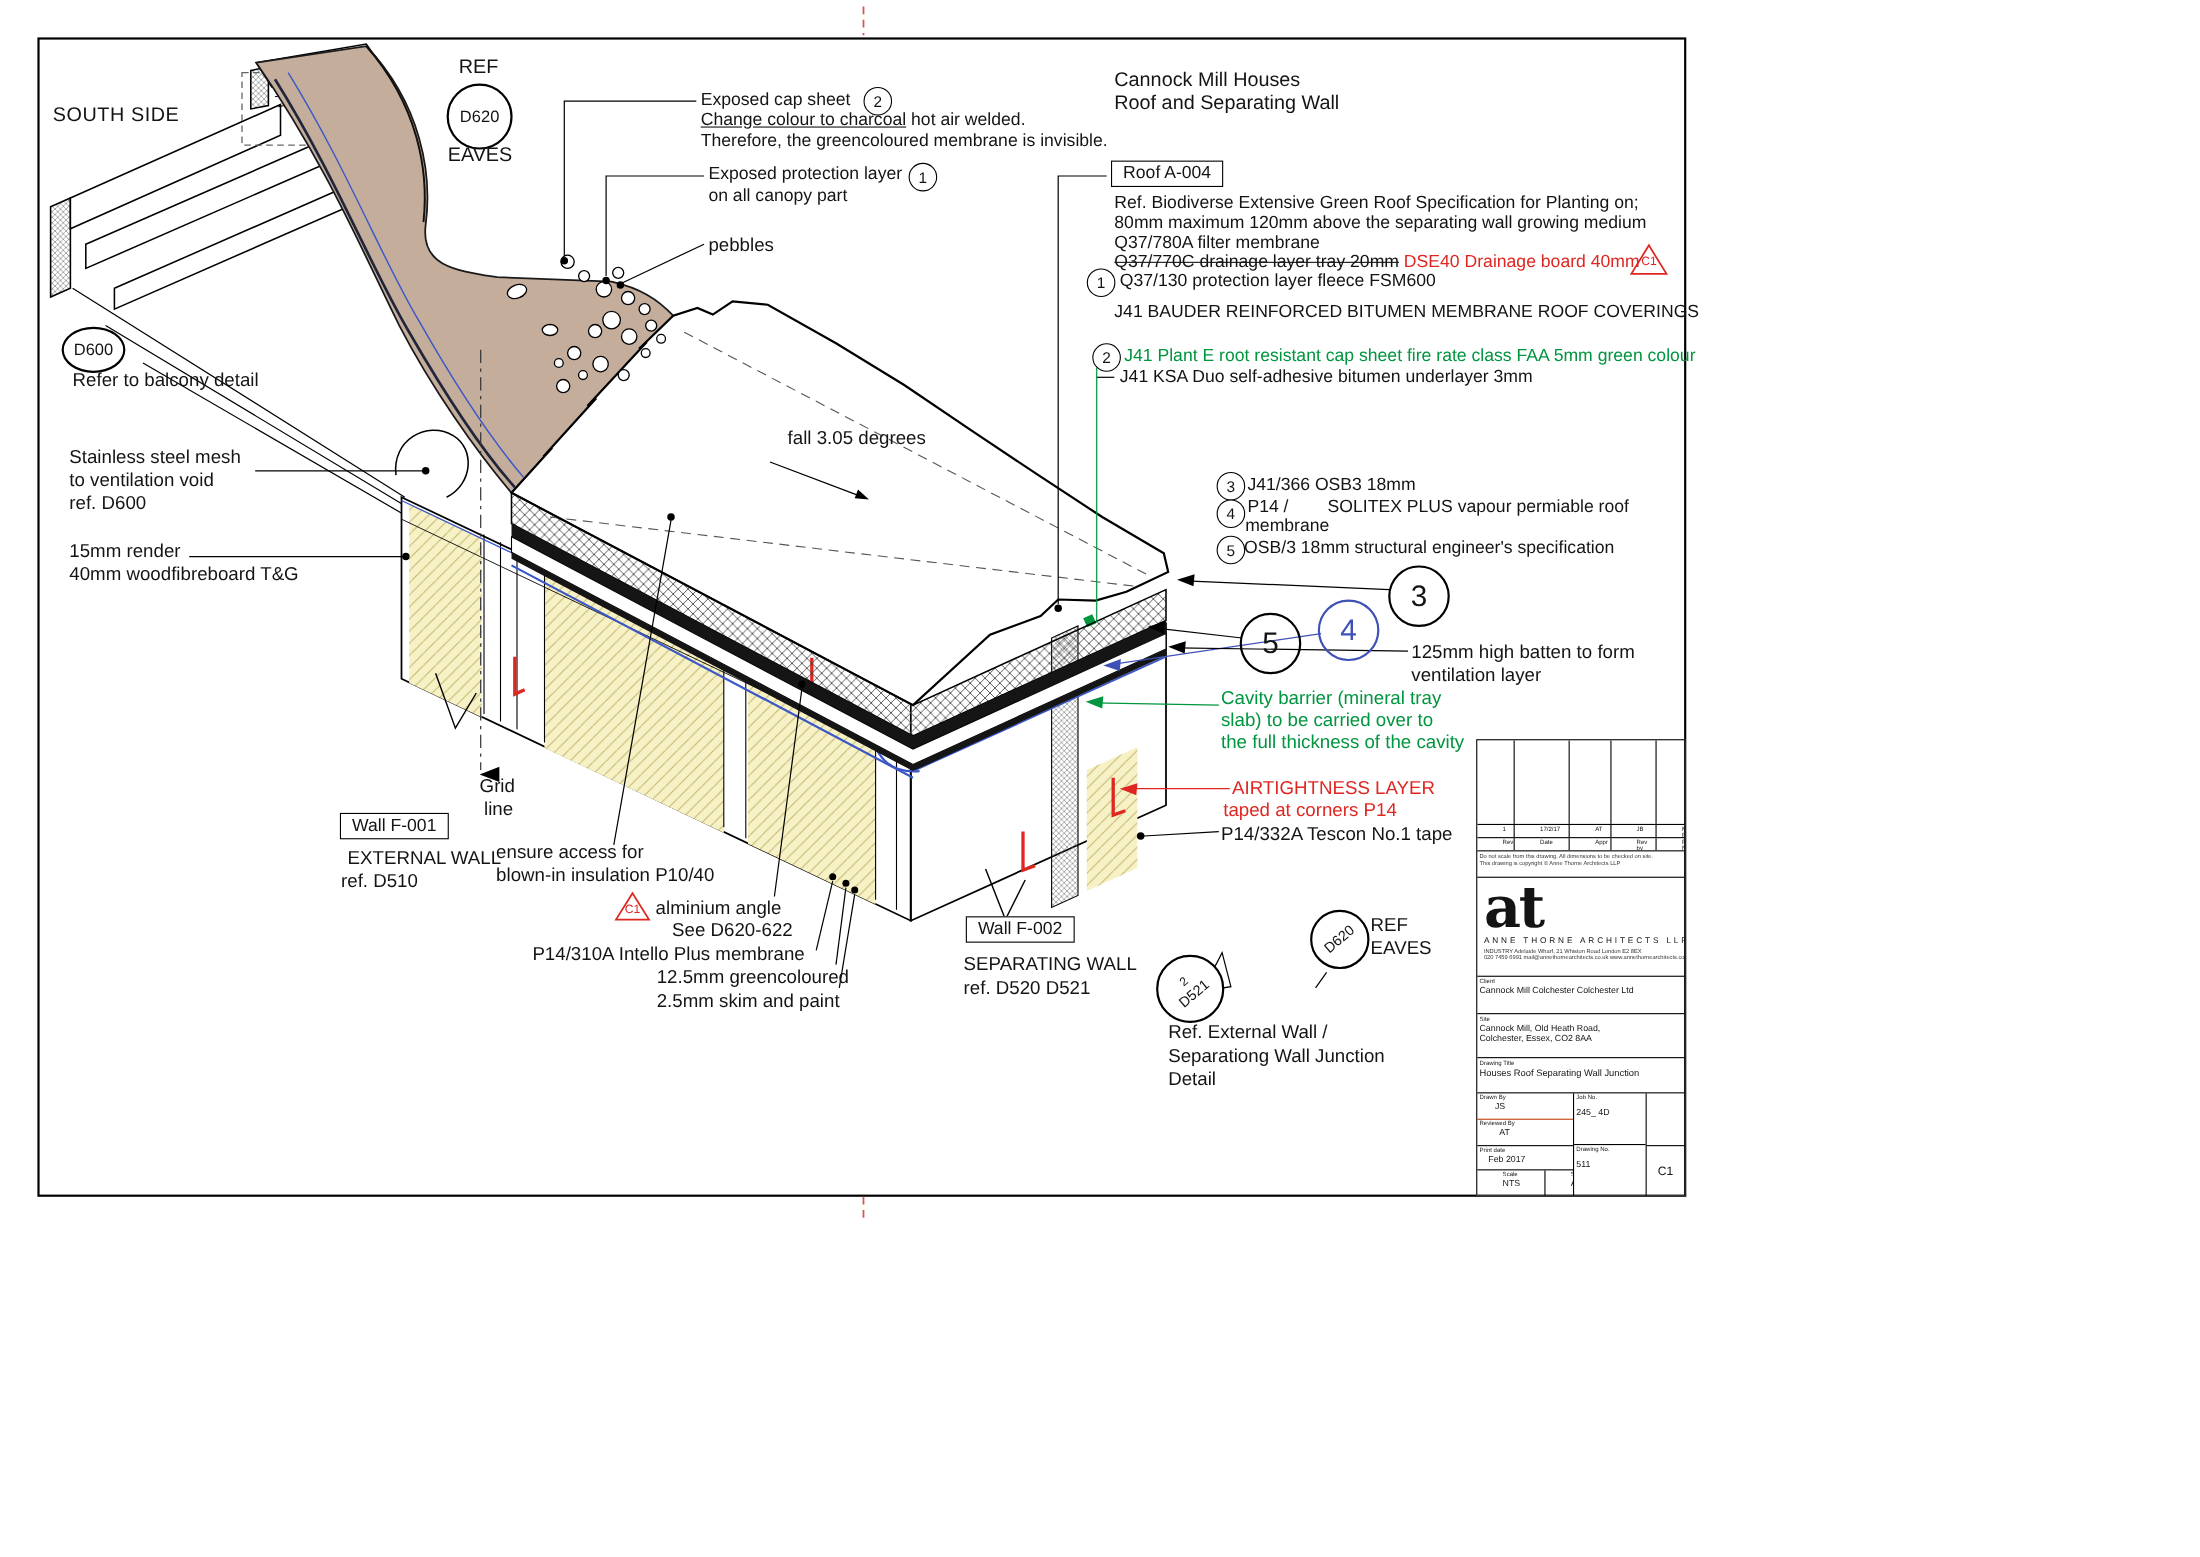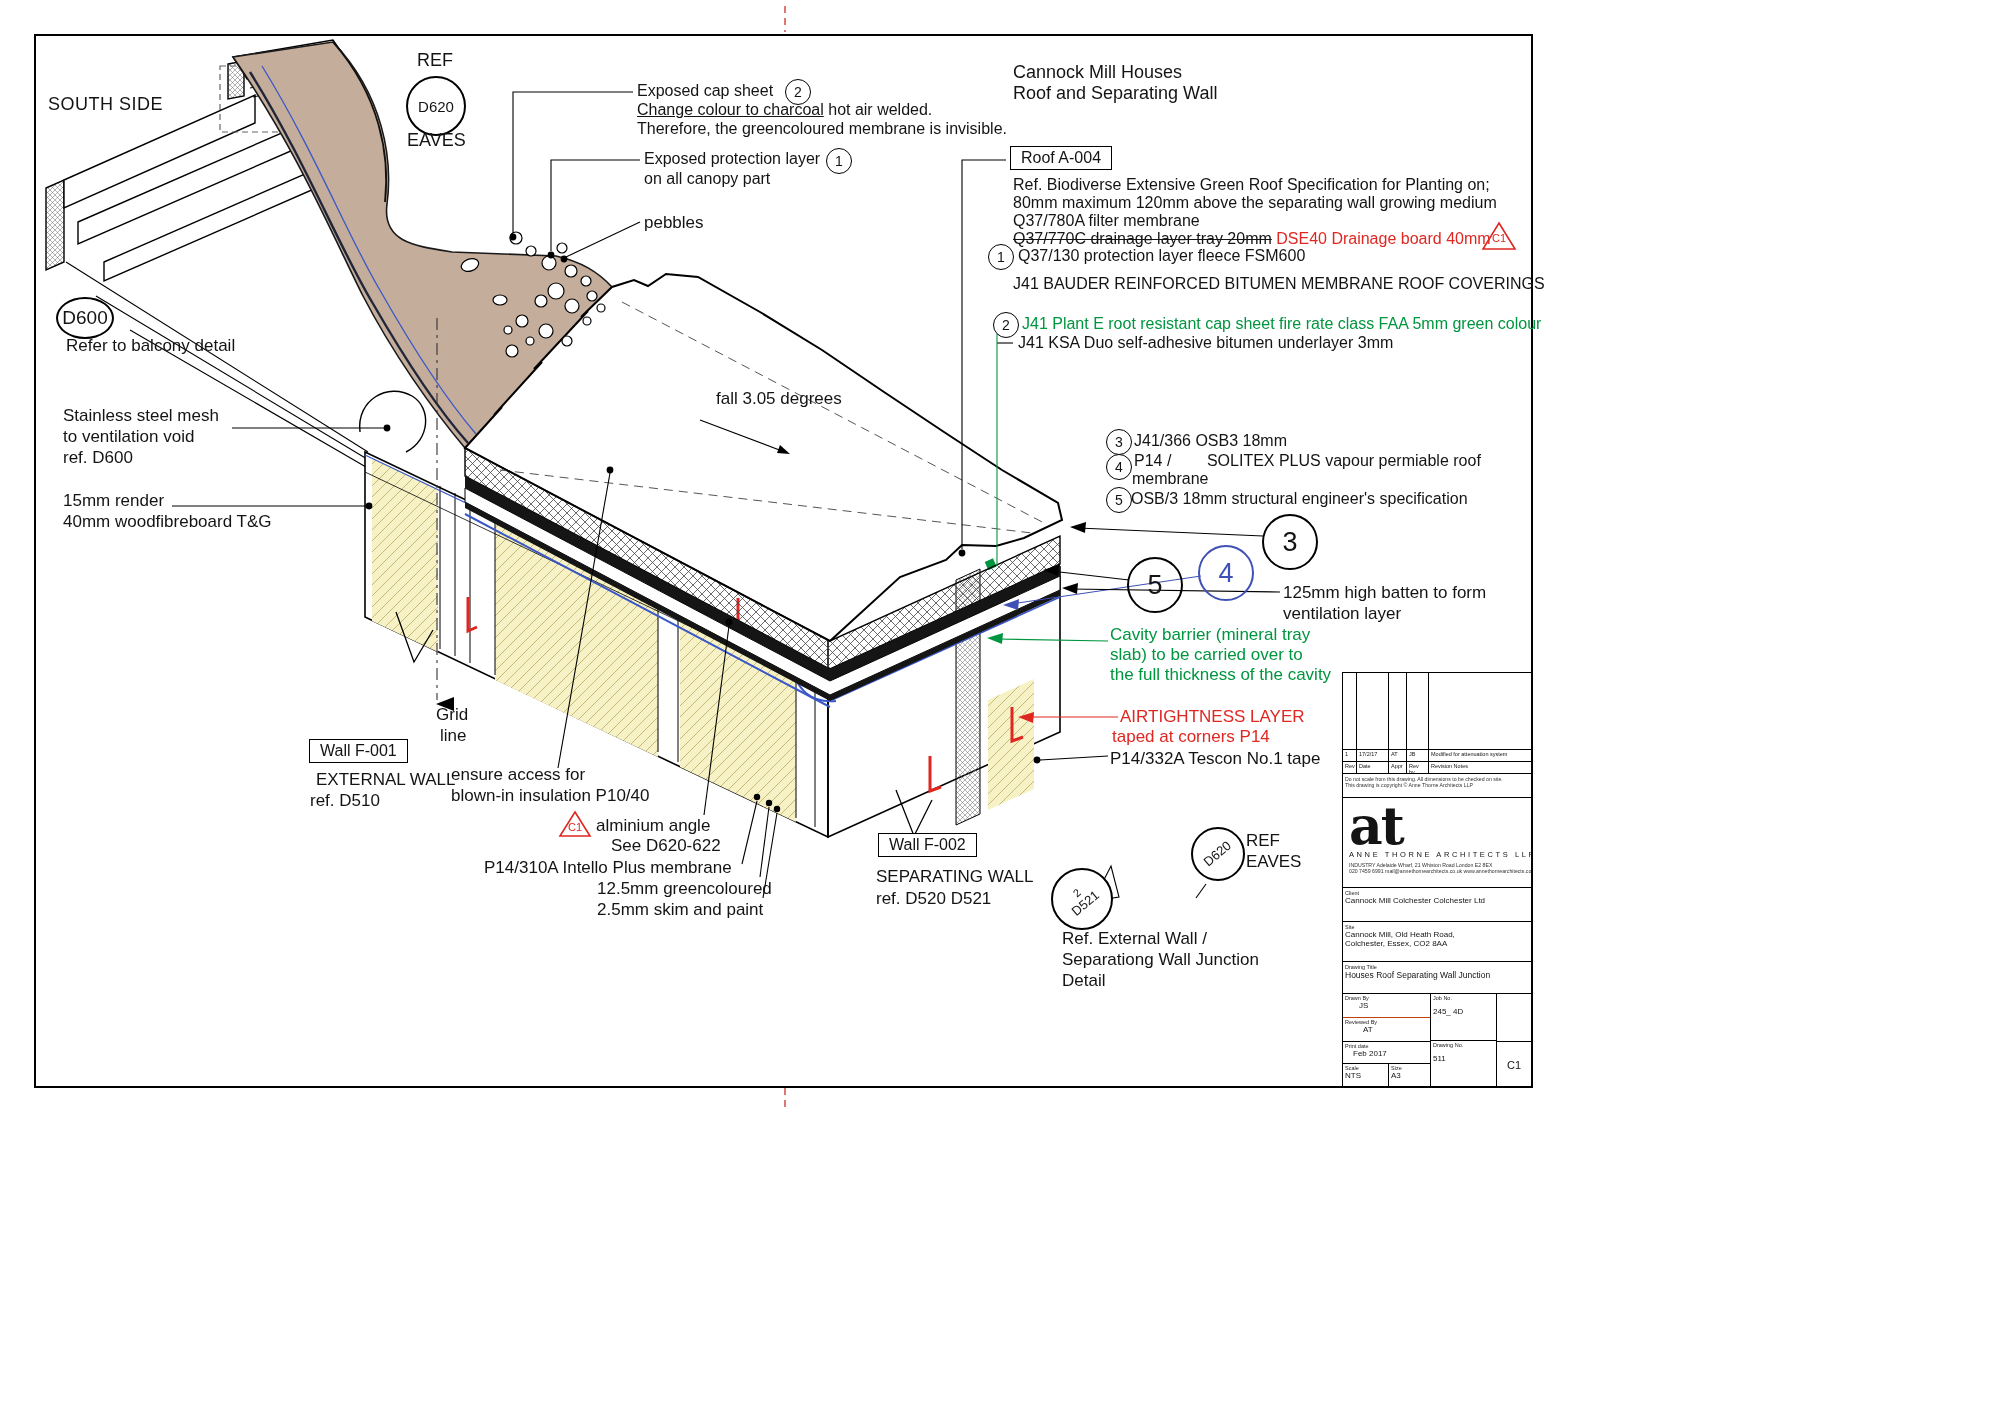--- a/index.html
+++ b/index.html
@@ -252,7 +252,7 @@
   <div class="t t16 green" style="left:1022px;top:315px">J41 Plant E root resistant cap sheet fire rate class FAA 5mm green colour</div>
   <div class="t t16" style="left:1018px;top:334px">J41 KSA Duo self-adhesive bitumen underlayer 3mm</div>
 
-  <div class="refc" style="left:56px;top:297px;width:54px;height:38px;font-size:19px">
+  <div class="refc" style="left:56px;top:297px;width:54px;height:38px;font-size:15px">
     <span>D600</span>
   </div>
   <div class="t t17" style="left:66px;top:336px">Refer to balcony detail</div>

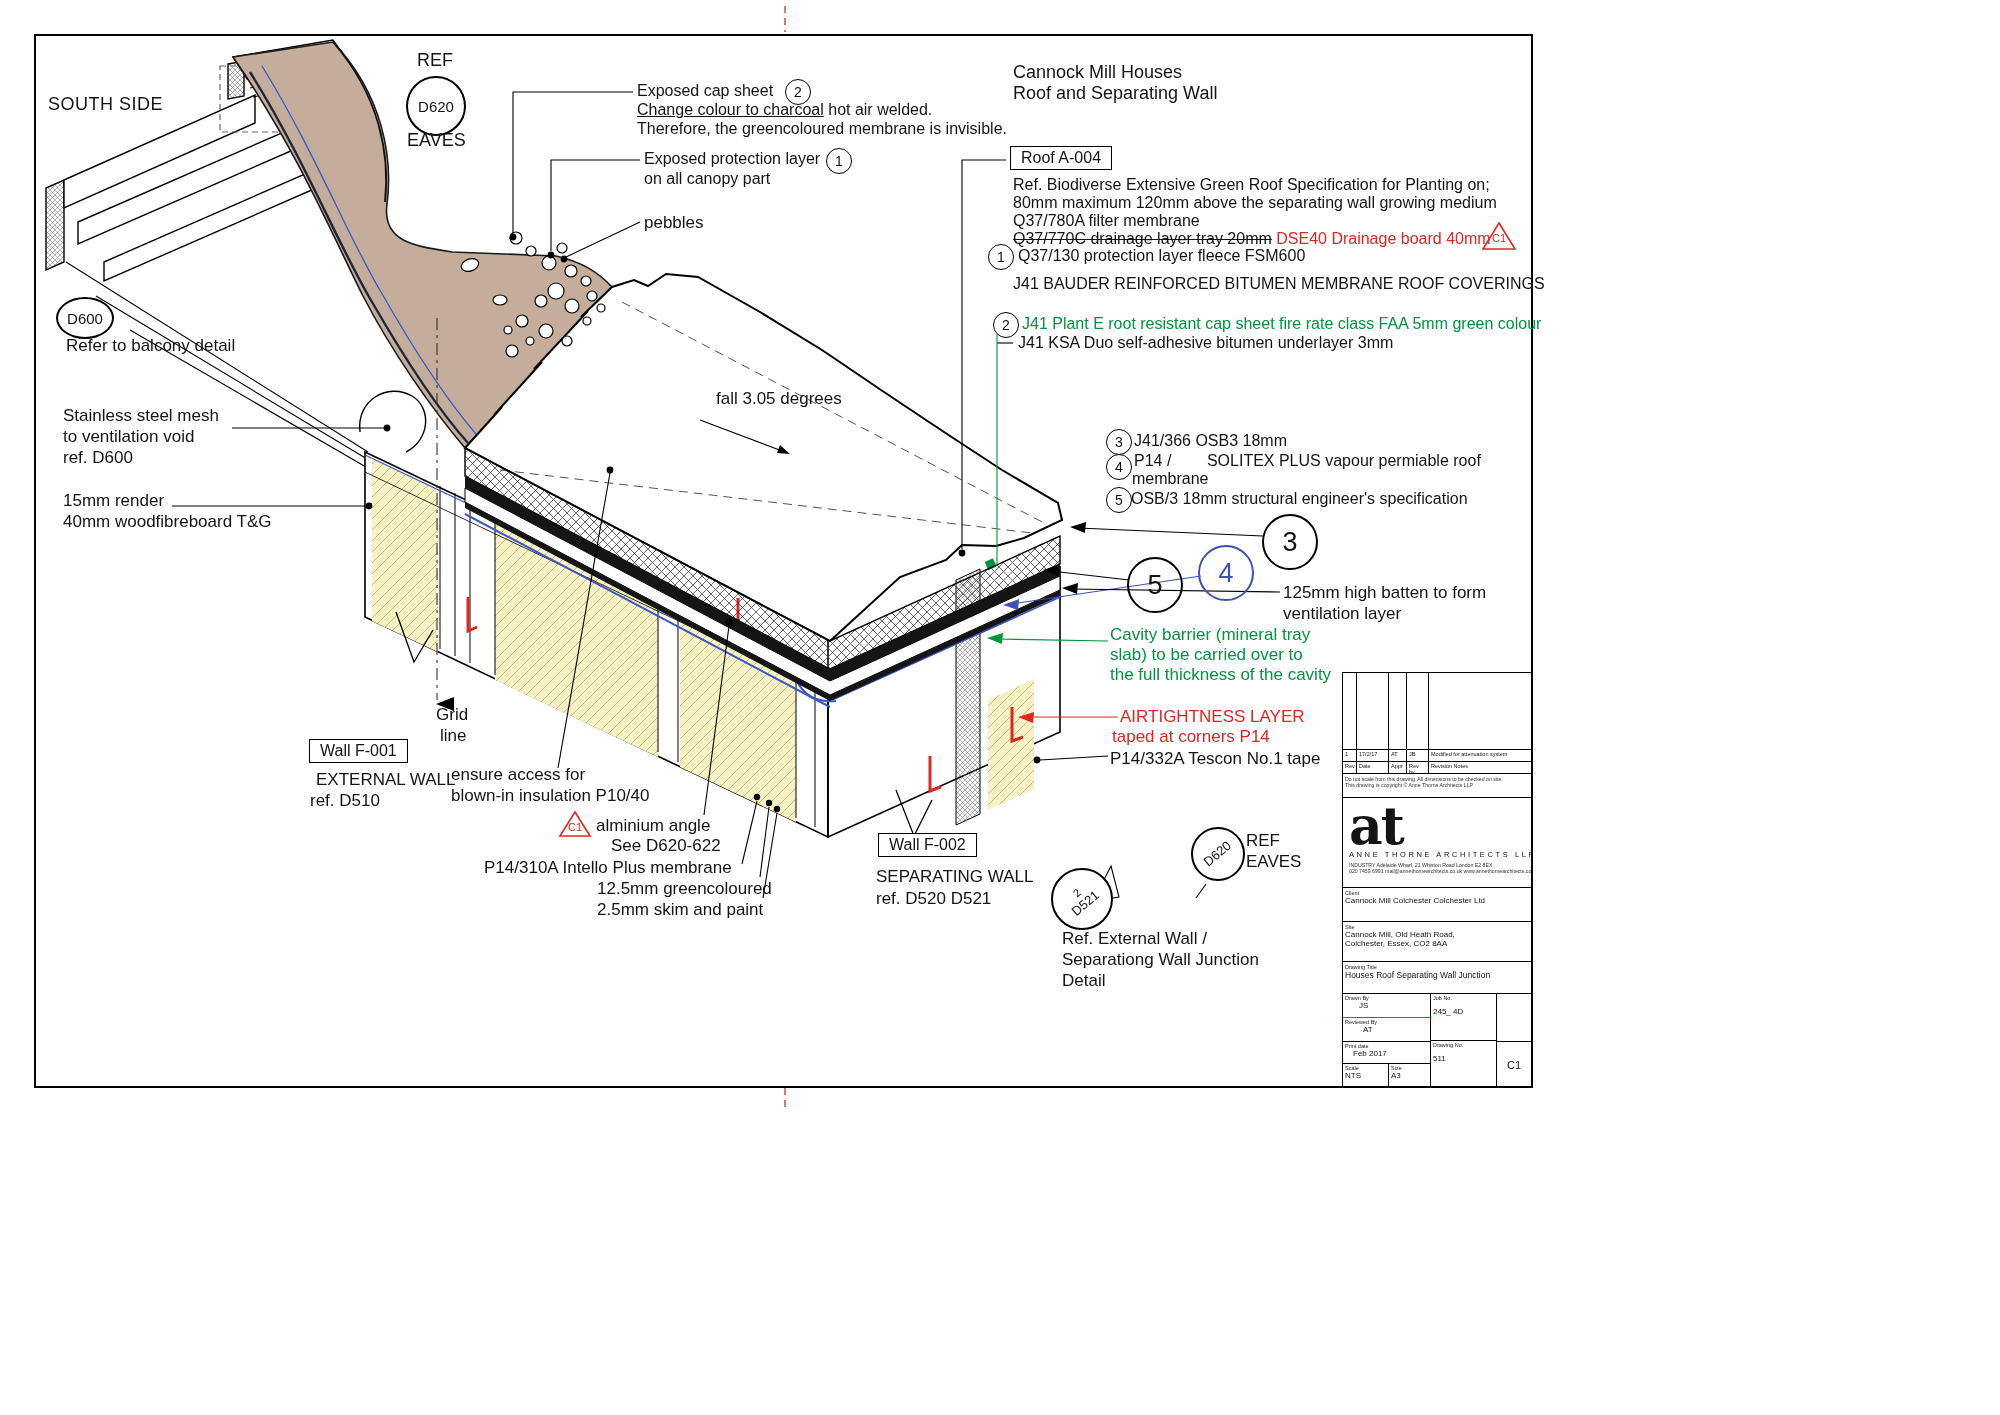--- a/index.html
+++ b/index.html
@@ -29,7 +29,7 @@
   
   #tblock{position:absolute;left:1342px;top:672px;width:190px;height:415px;border:1.4px solid #000;background:#fff;font-size:7px;box-sizing:border-box;}
   .tb-row{display:flex;box-sizing:border-box;}
-  .tb-cell{box-sizing:border-box;border-right:1px solid #000;overflow:hidden;padding:1px 2px;}
+  .tb-cell{box-sizing:border-box;border-right:1px solid #000;overflow:hidden;padding:1px 2px;margin-left:21px;}
   .tb-cell:last-child{border-right:none;}
   .tb-sec{border-bottom:1px solid #000;box-sizing:border-box;overflow:hidden;}
   .tb-label{font-size:5.5px;color:#222;}

